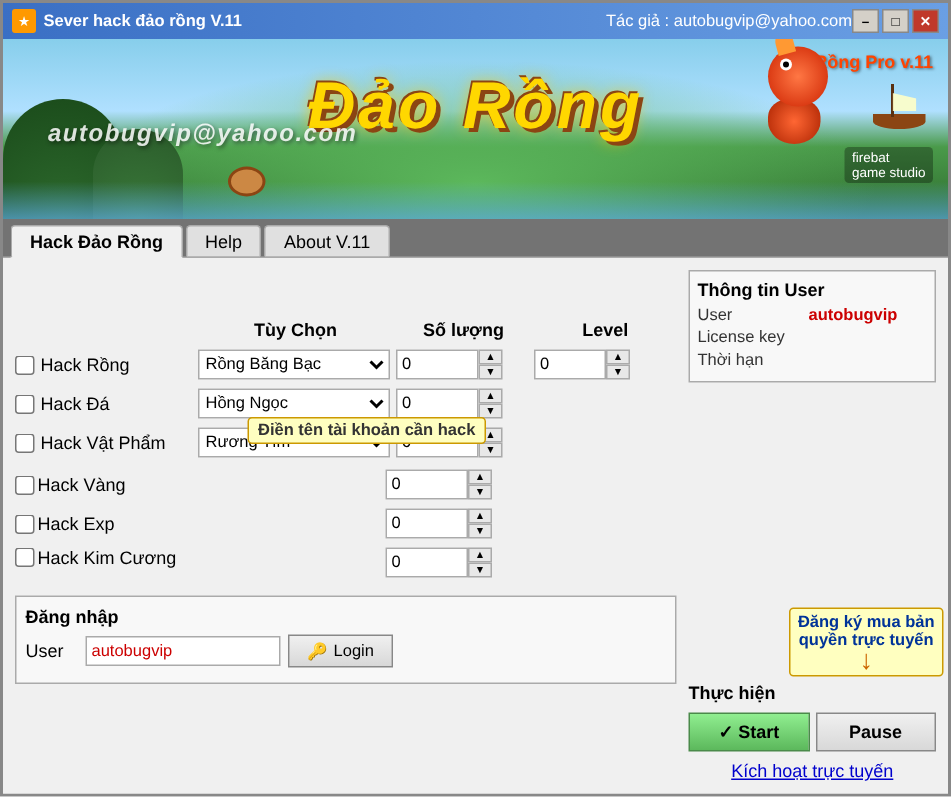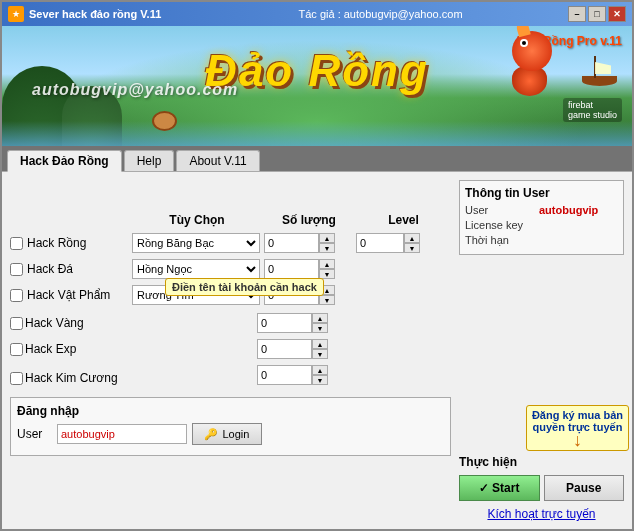--- a/index.html
+++ b/index.html
@@ -53,7 +53,7 @@
     .title-bar-author {
       font-size: 11px;
       flex: 1;
-      text-align: left;
+      text-align: right;
     }
     .title-bar-buttons {
       display: flex;

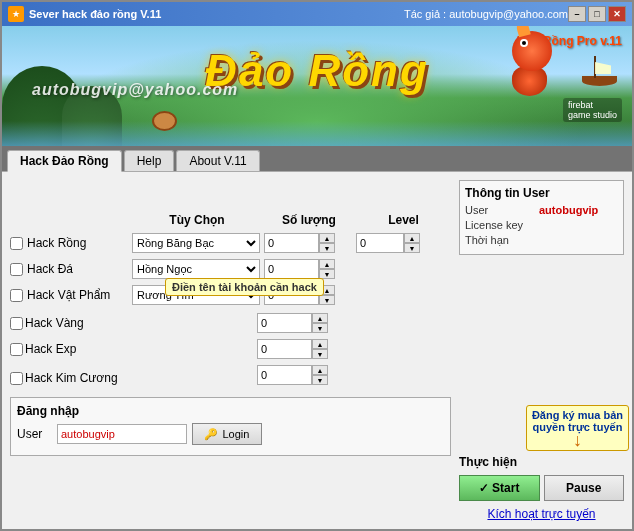--- a/index.html
+++ b/index.html
@@ -529,7 +529,7 @@
         </div>
       </div>
 
-      <div style="display:flex;align-items:flex-end;gap:2px;margin-bottom:2px;">
+      <div style="display:flex;align-items:flex-start;gap:2px;margin-bottom:2px;">
         <input type="checkbox" class="hack-checkbox" style="">
         <span style="width:100px;font-size:12px;">Hack Kim Cương</span>
         <div class="number-input-group" style="margin-left:130px;">

